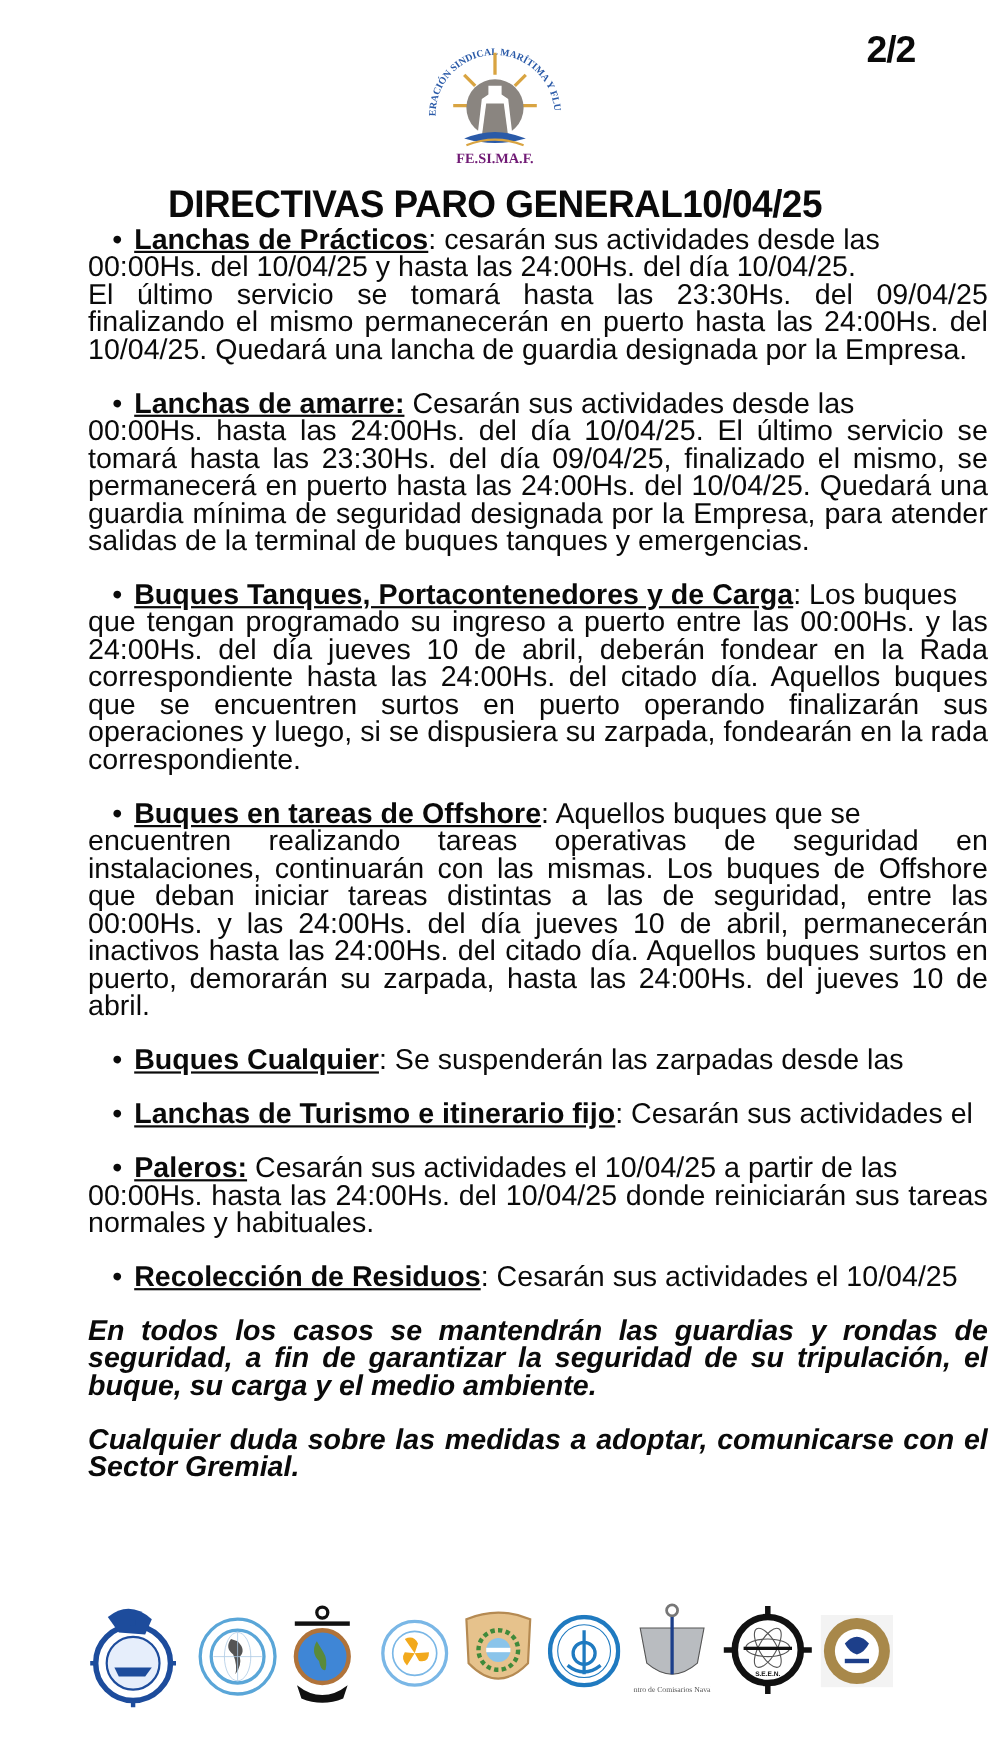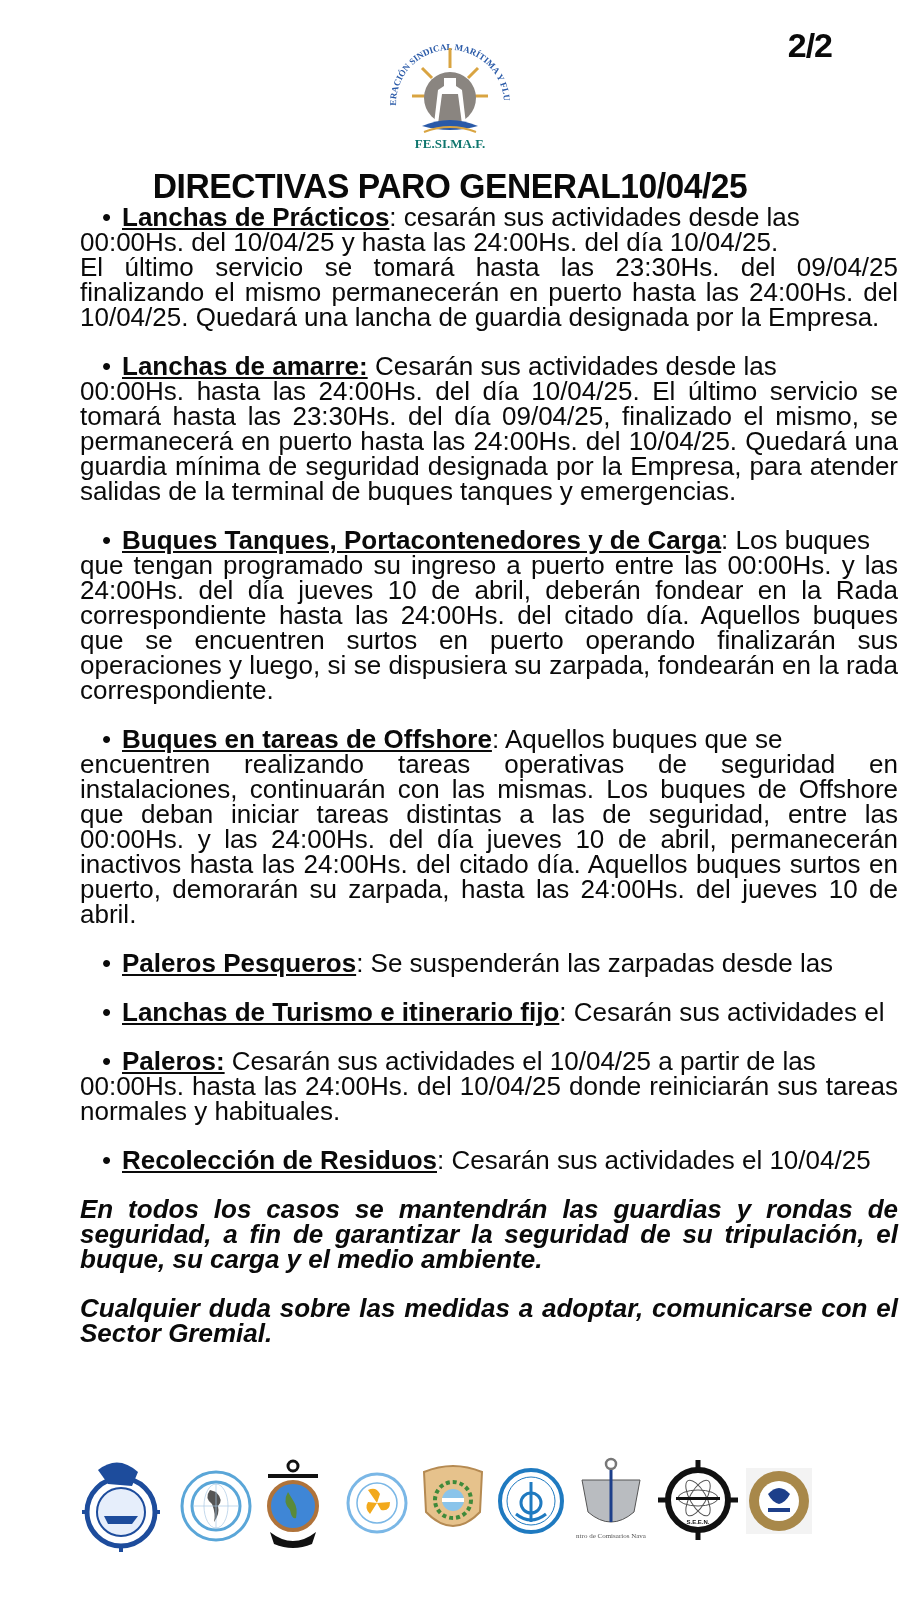--- a/index.html
+++ b/index.html
@@ -8,7 +8,7 @@
   .page-num { position:absolute; right:68px; top:26px; font-weight:bold; font-size:34px; letter-spacing:-1px;text-align:center; }
   .logo { position:absolute; left:382px; top:26px; width:136px; height:128px; }
   .logo-caption { position:absolute; left:382px; top:136px; width:136px; text-align:center;
-                  font-family:"Liberation Serif", serif; font-weight:bold; font-size:13px; color:#0f766e; }
+                  font-family:"Liberation Serif", serif; font-weight:bold; font-size:13px; color:#701a75; }
   .title { position:absolute; left:0; right:0; top:166px; text-align:center; font-weight:bold;
            font-size:35px; letter-spacing:-0.5px; transform:scaleX(0.96); }
   .content { position:absolute; left:41px; top:205px; width:818px; font-size:26px; line-height:25px;

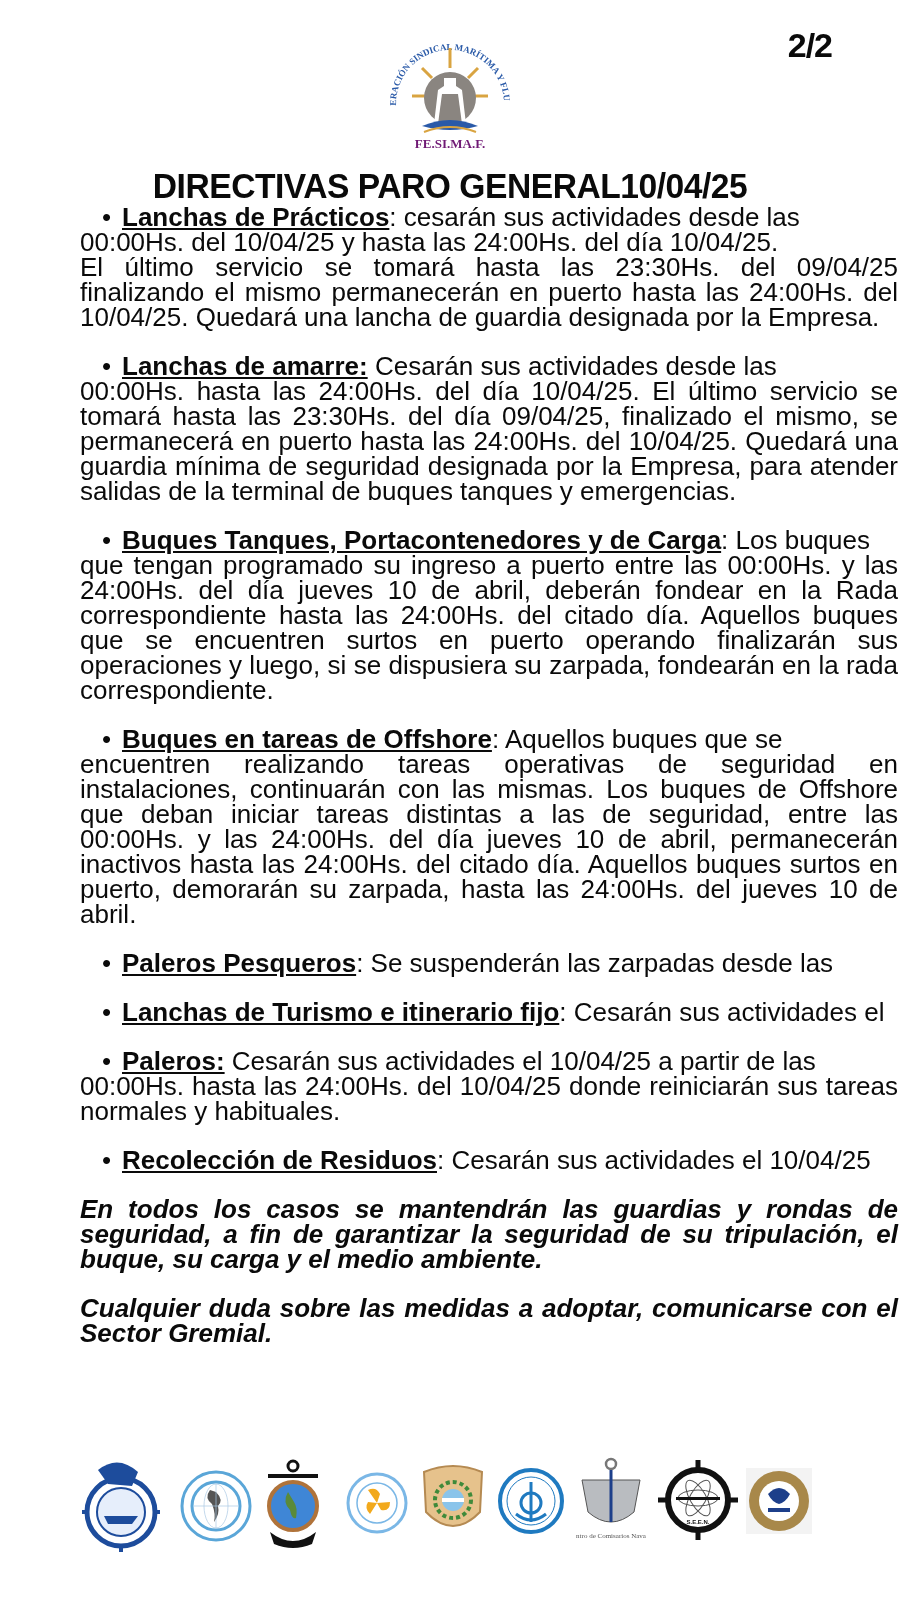--- a/index.html
+++ b/index.html
@@ -69,7 +69,7 @@
     <span>encuentren realizando tareas operativas de seguridad en instalaciones, continuarán con las mismas. Los buques de Offshore que deban iniciar tareas distintas a las de seguridad, entre las 00:00Hs. y las 24:00Hs. del día jueves 10 de abril, permanecerán inactivos hasta las 24:00Hs. del citado día. Aquellos buques surtos en puerto, demorarán su zarpada, hasta las 24:00Hs. del jueves 10 de abril.</span>
   </div>
   <div class="section">
-    <span class="first"><span class="bullet">•</span><span class="heading">Paleros Pesqueros</span><span>:</span><span> Se suspenderán las zarpadas desde las</span></span>
+    <span class="first"><span class="bullet">•</span><span class="heading">Buques Cualquier</span><span>:</span><span> Se suspenderán las zarpadas desde las</span></span>
   </div>
   <div class="section">
     <span class="first"><span class="bullet">•</span><span class="heading">Lanchas de Turismo e itinerario fijo</span><span>:</span><span> Cesarán sus actividades el</span></span>

